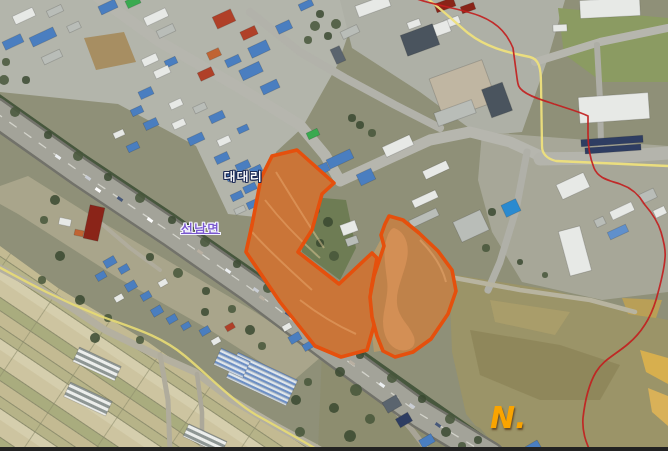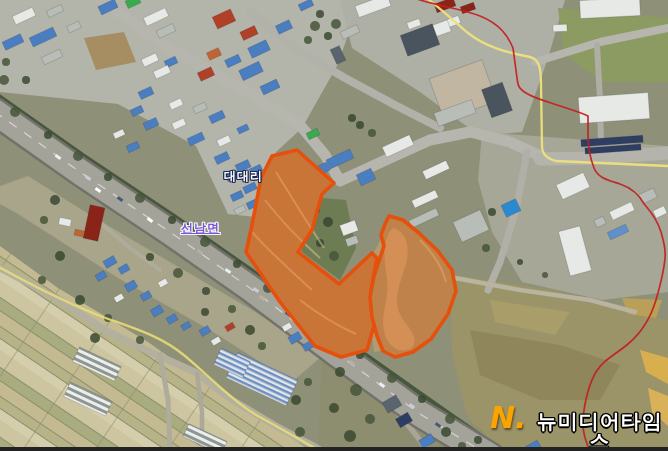--- a/index.html
+++ b/index.html
@@ -325,7 +325,6 @@
 
   <div class="watermark">
     <span class="wm-logo">N.</span>
-    <span class="wm-text">뉴미디어타임스</span>
   </div>
 </div>
 

